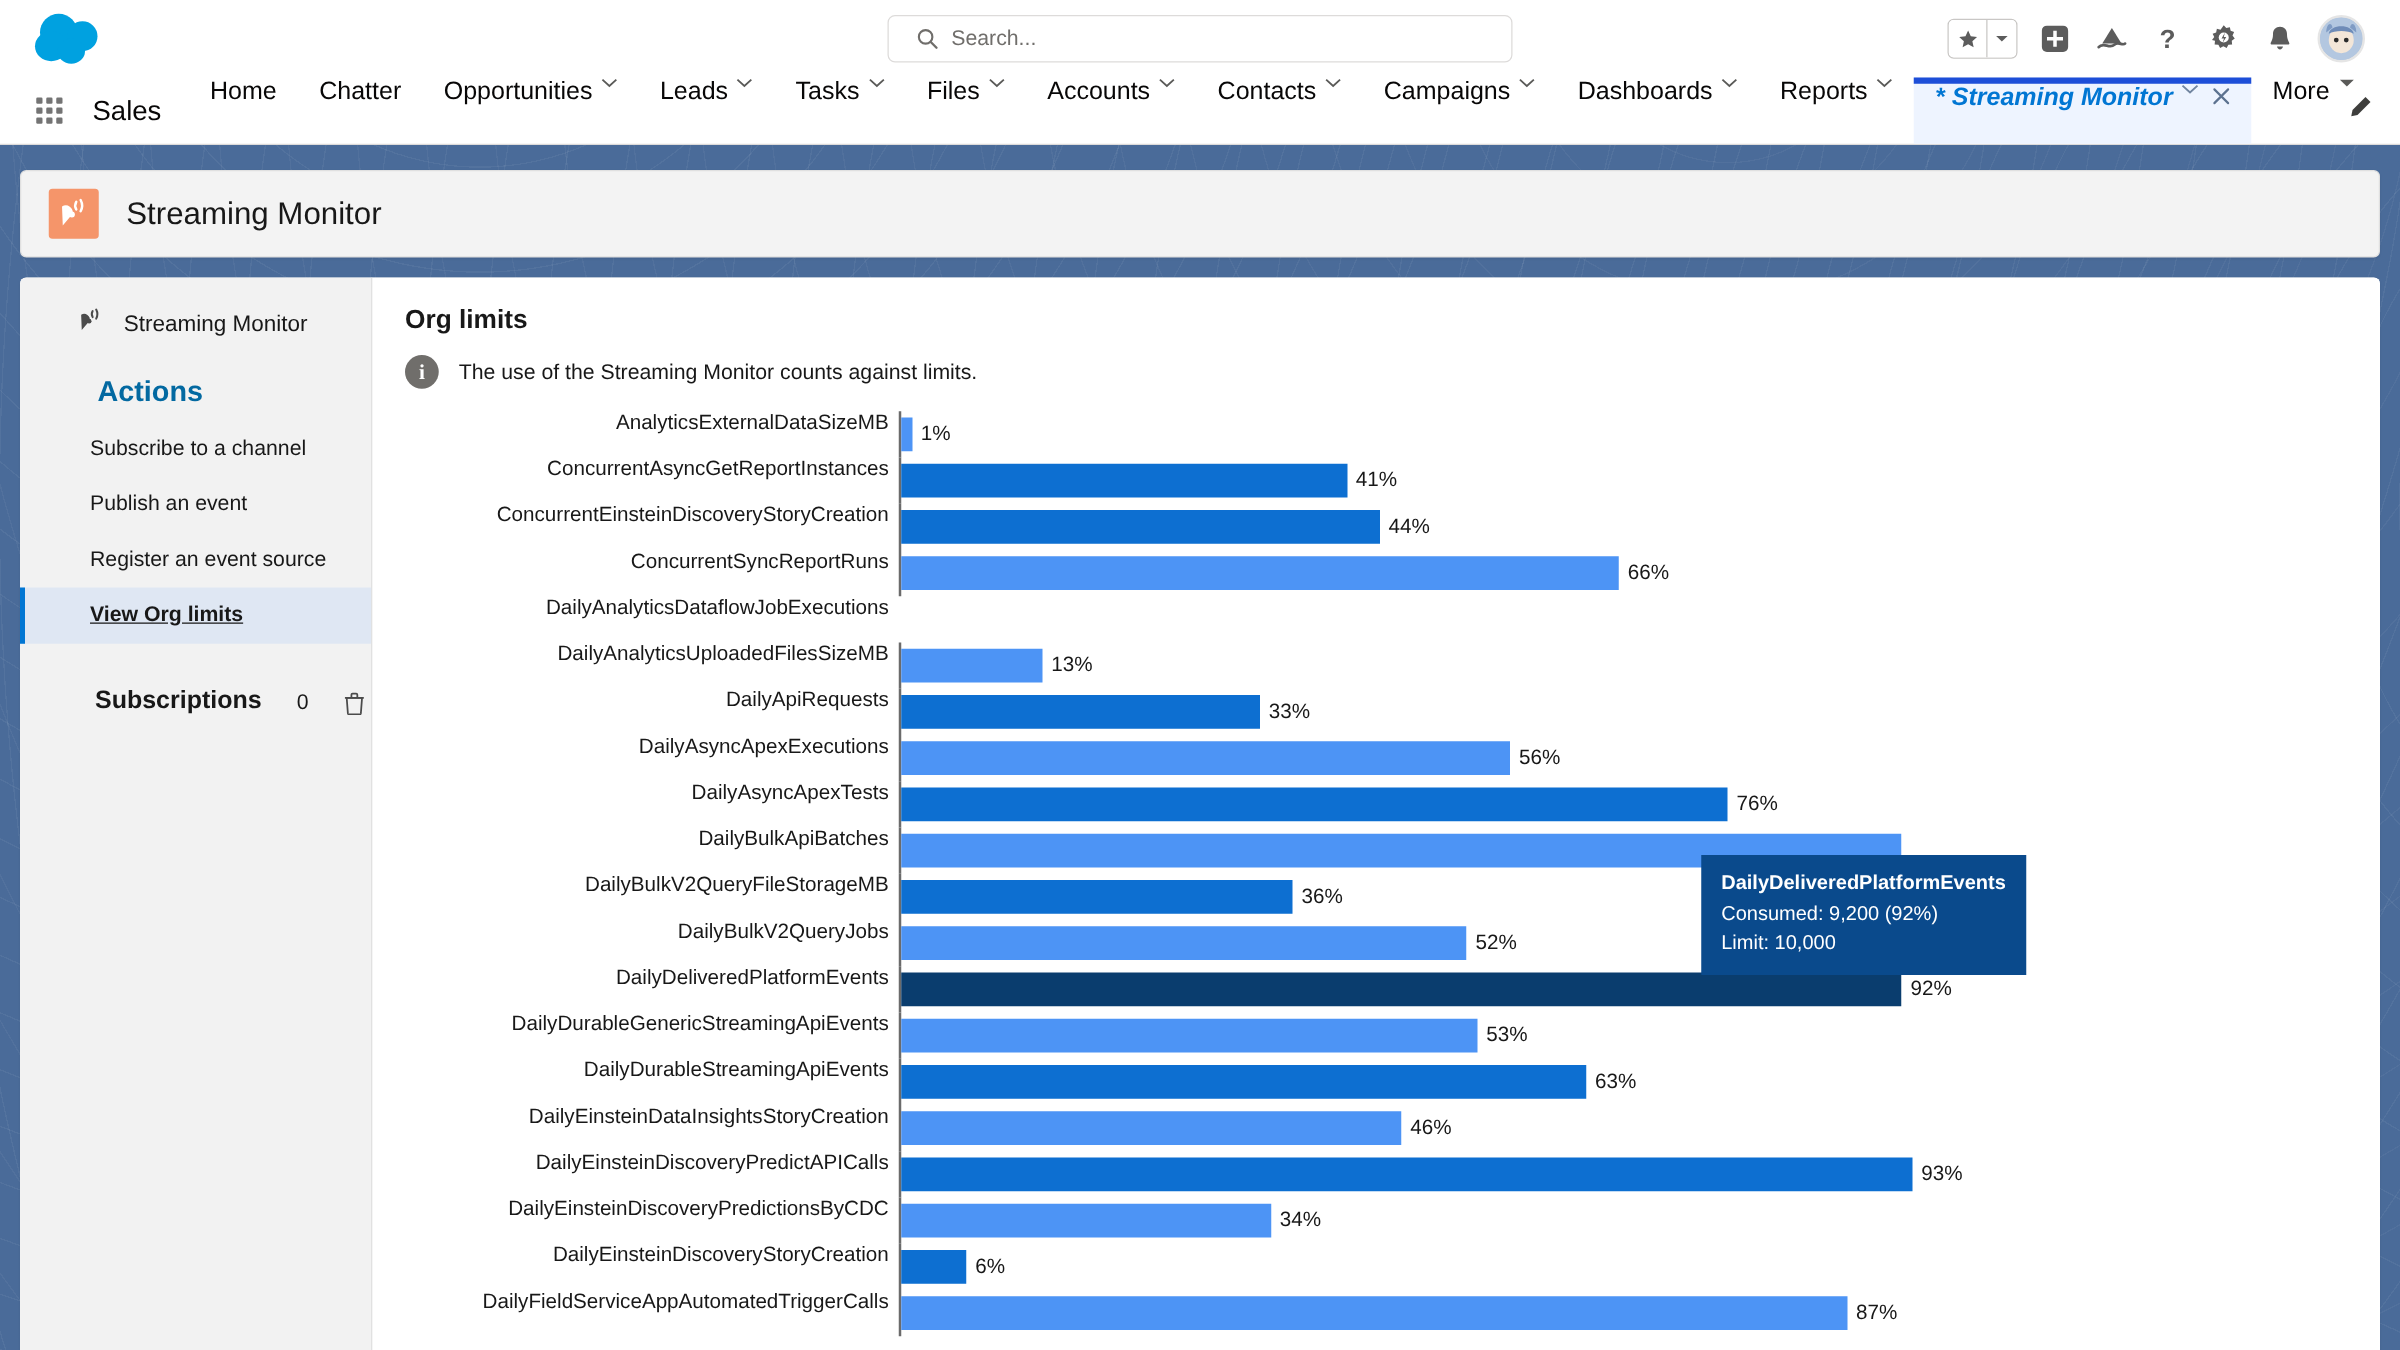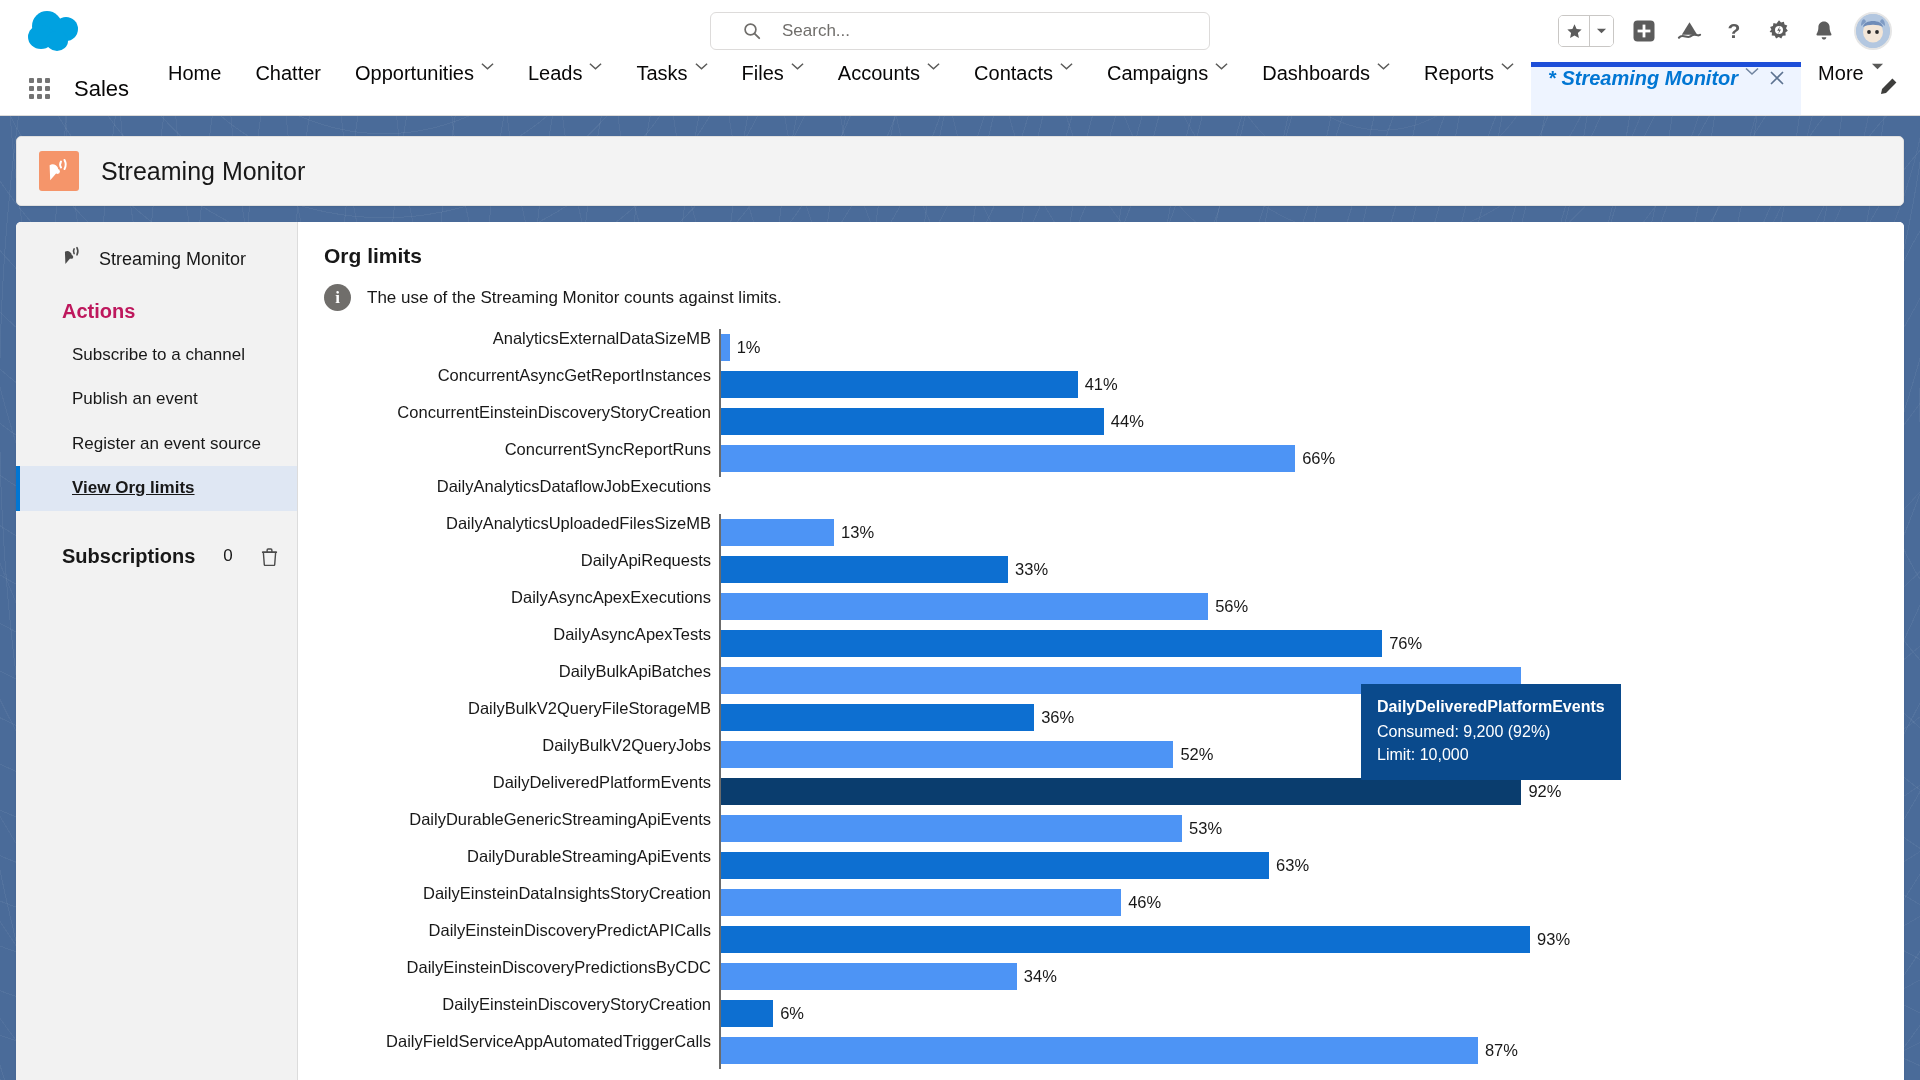--- a/index.html
+++ b/index.html
@@ -49,8 +49,8 @@
     background: #fff;
     display: flex;
     align-items: center;
-    padding: 0 32px;
-    gap: 21px;
+    padding: 0 22px;
+    gap: 10px;
   }
   .header-search .ico { flex: 0 0 auto; display:flex; }
   .header-search input {

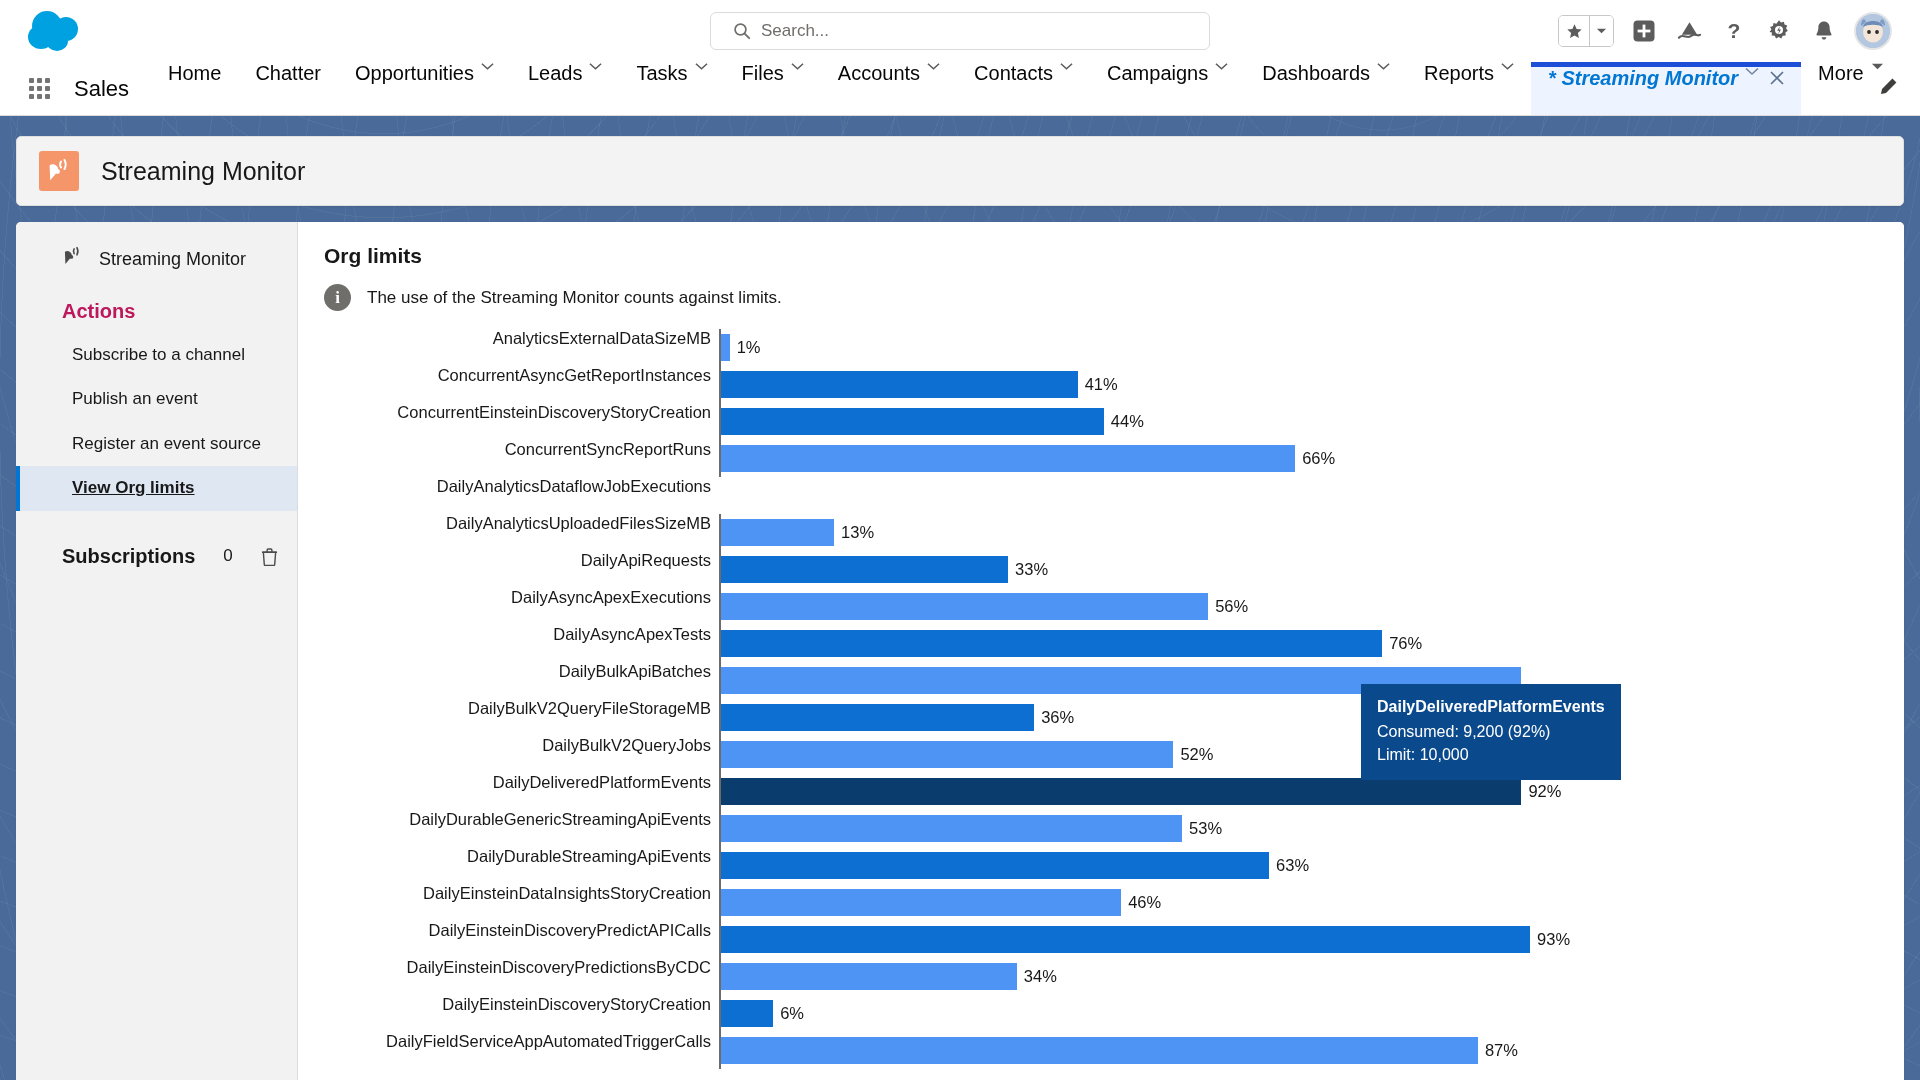--- a/index.html
+++ b/index.html
@@ -238,10 +238,10 @@
     color: #181818;
   }
   .sb-section-title {
-    font-size: 20px;
+    font-size: 23px;
     font-weight: bold;
-    color: #be185d;
-    padding: 18px 22px 10px 46px;
+    color: #0369a1;
+    padding: 18px 22px 10px 62px;
   }
   .sb-link {
     display: block;

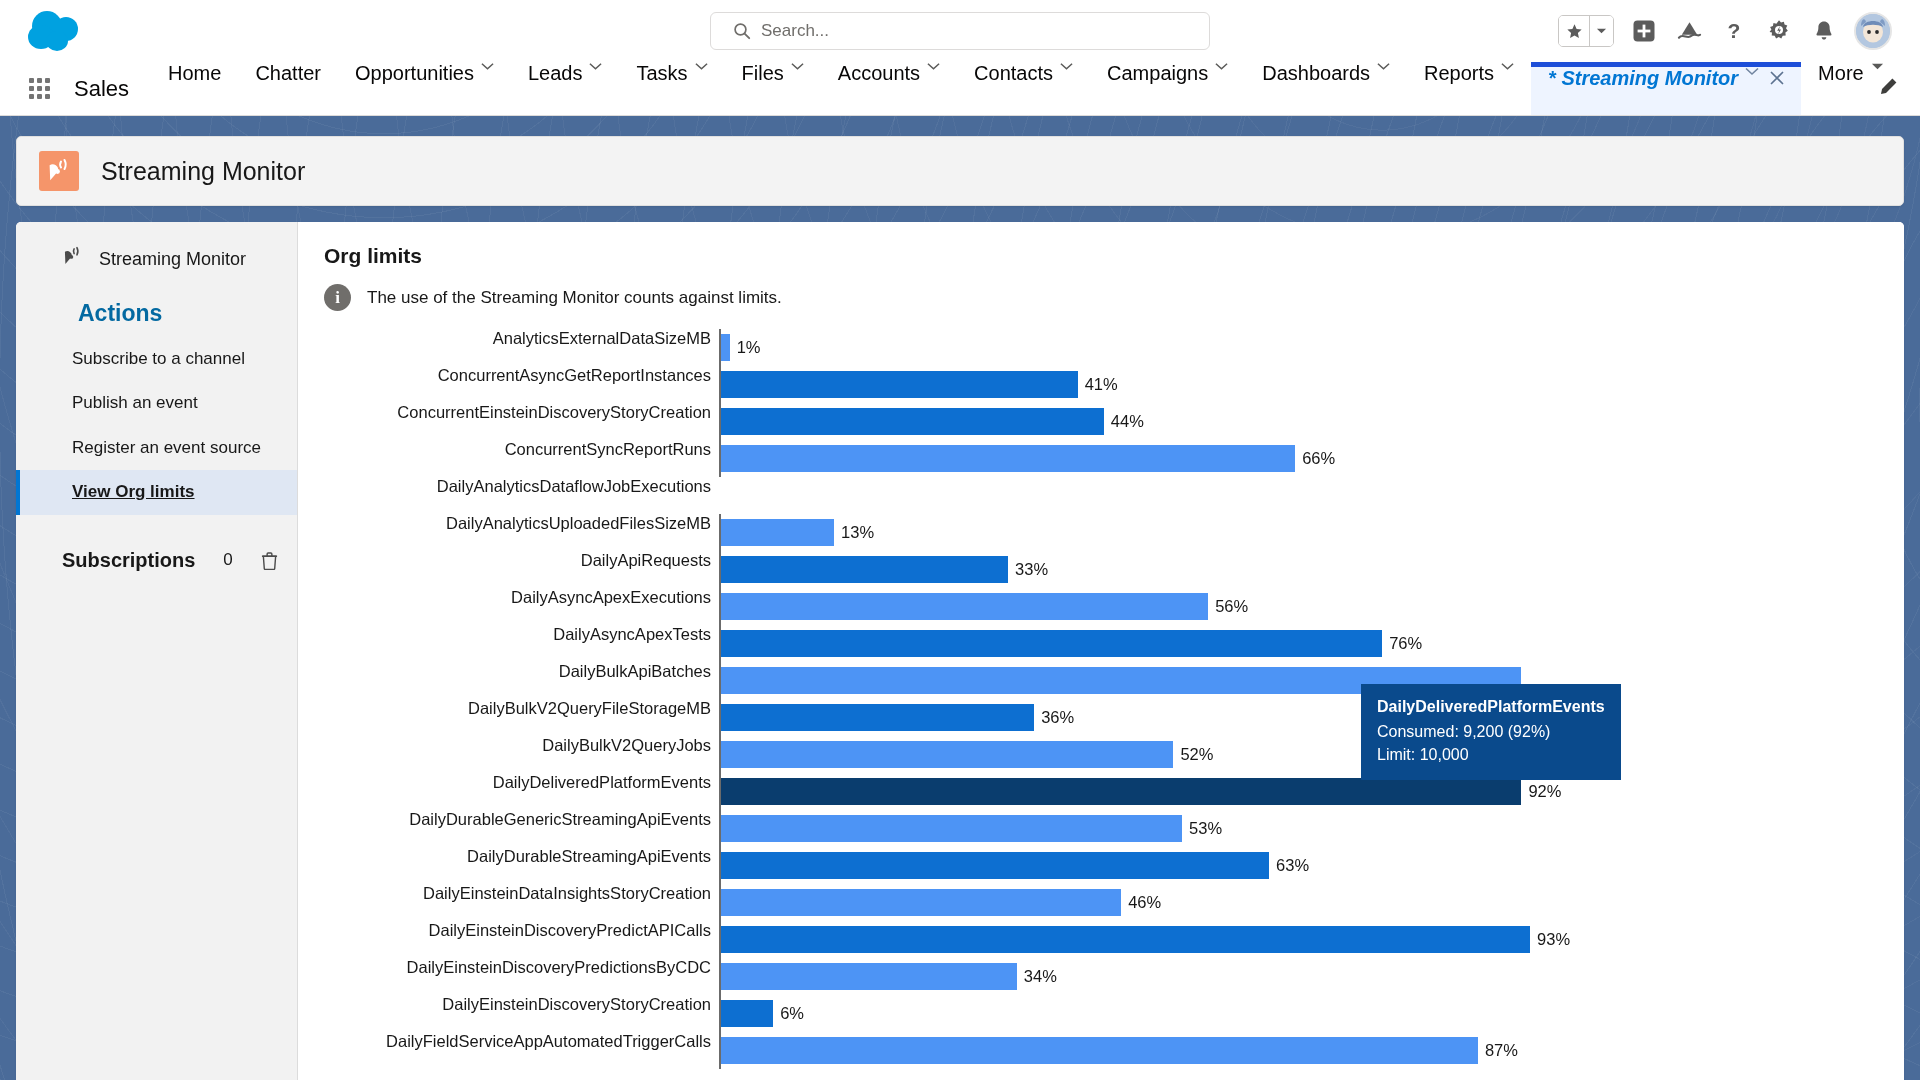--- a/index.html
+++ b/index.html
@@ -260,9 +260,9 @@
   }
   .sb-subs {
     display: flex;
-    align-items: center;
+    align-items: flex-end;
     gap: 28px;
-    padding: 34px 22px 10px 46px;
+    padding: 34px 22px 10px 60px;
   }
   .sb-subs .lbl { font-size: 20px; font-weight: bold; color: #181818; }
   .sb-subs .cnt { font-size: 17px; color: #181818; }

